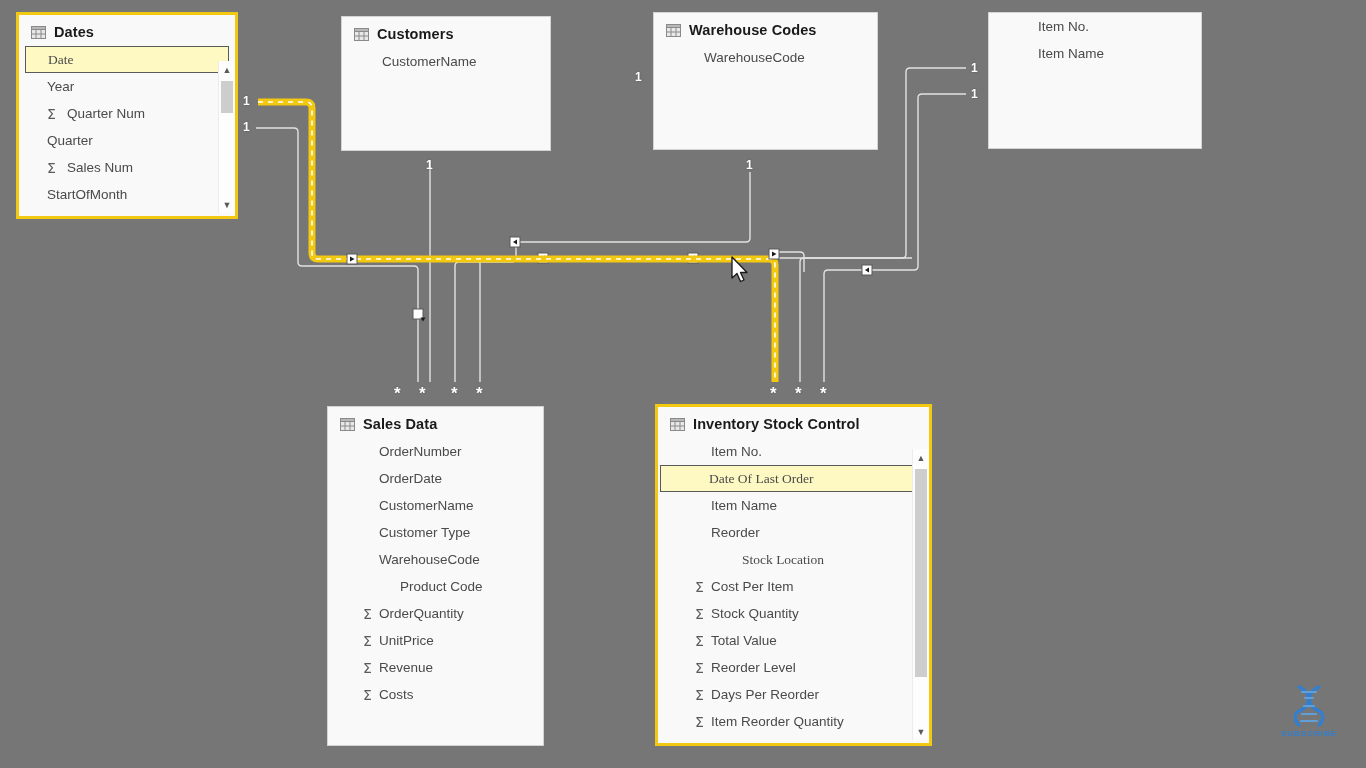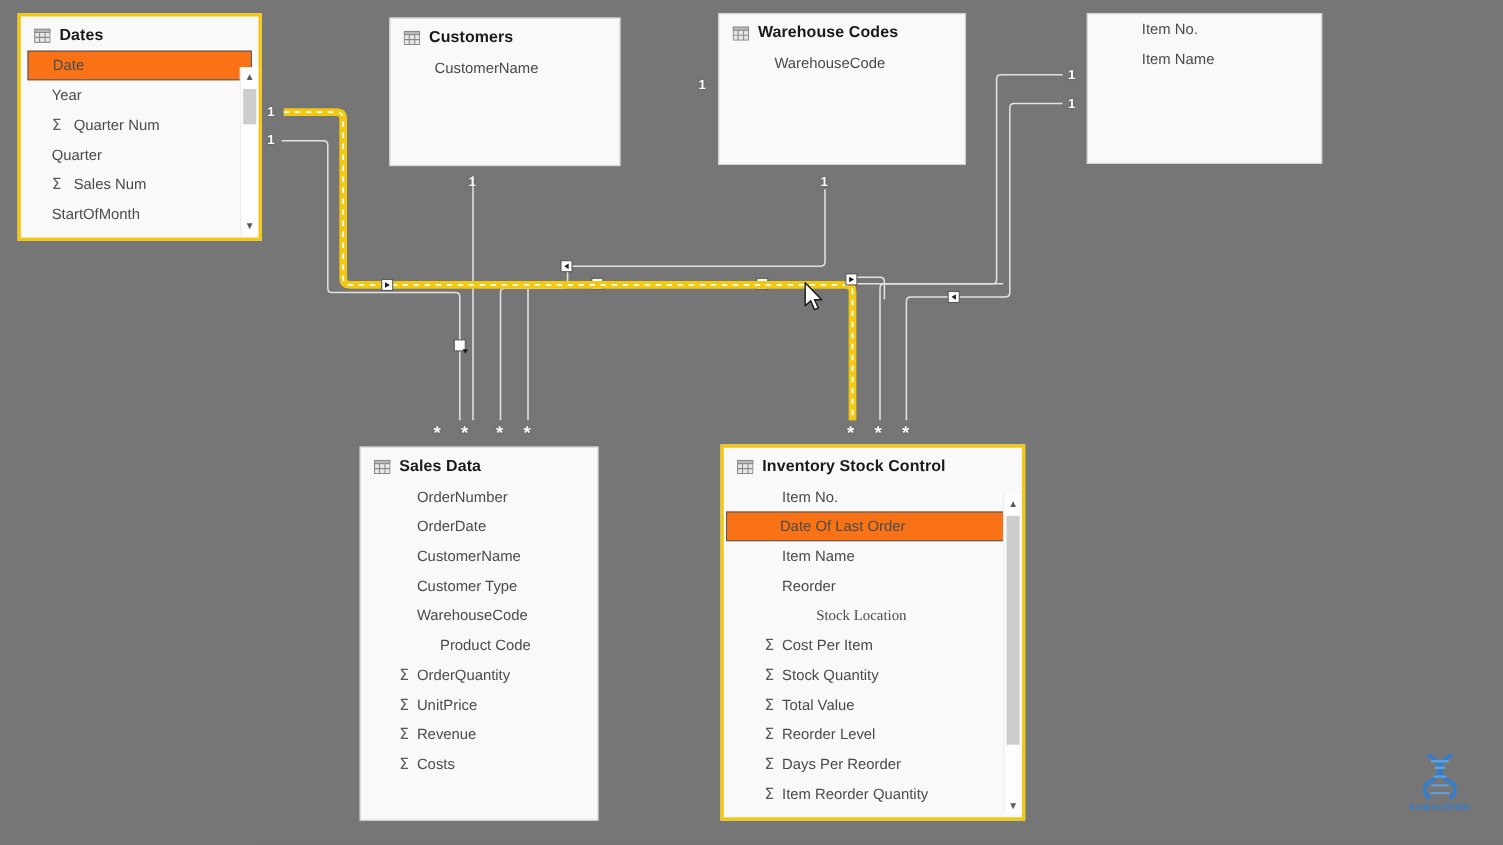--- a/index.html
+++ b/index.html
@@ -271,7 +271,7 @@
     </div>
   </div>
 
-  <div class="tbl" id="tbl-customers" style="left:354px; top:16px; width:210px; height:135px;">
+  <div class="tbl" id="tbl-customers" style="left:341px; top:16px; width:210px; height:135px;">
     <div class="tbl-header">
       <svg class="grid-icon" viewBox="0 0 15 13">
         <rect x="0.5" y="0.5" width="14" height="12" fill="#e8e8e8" stroke="#8a8a8a"></rect>

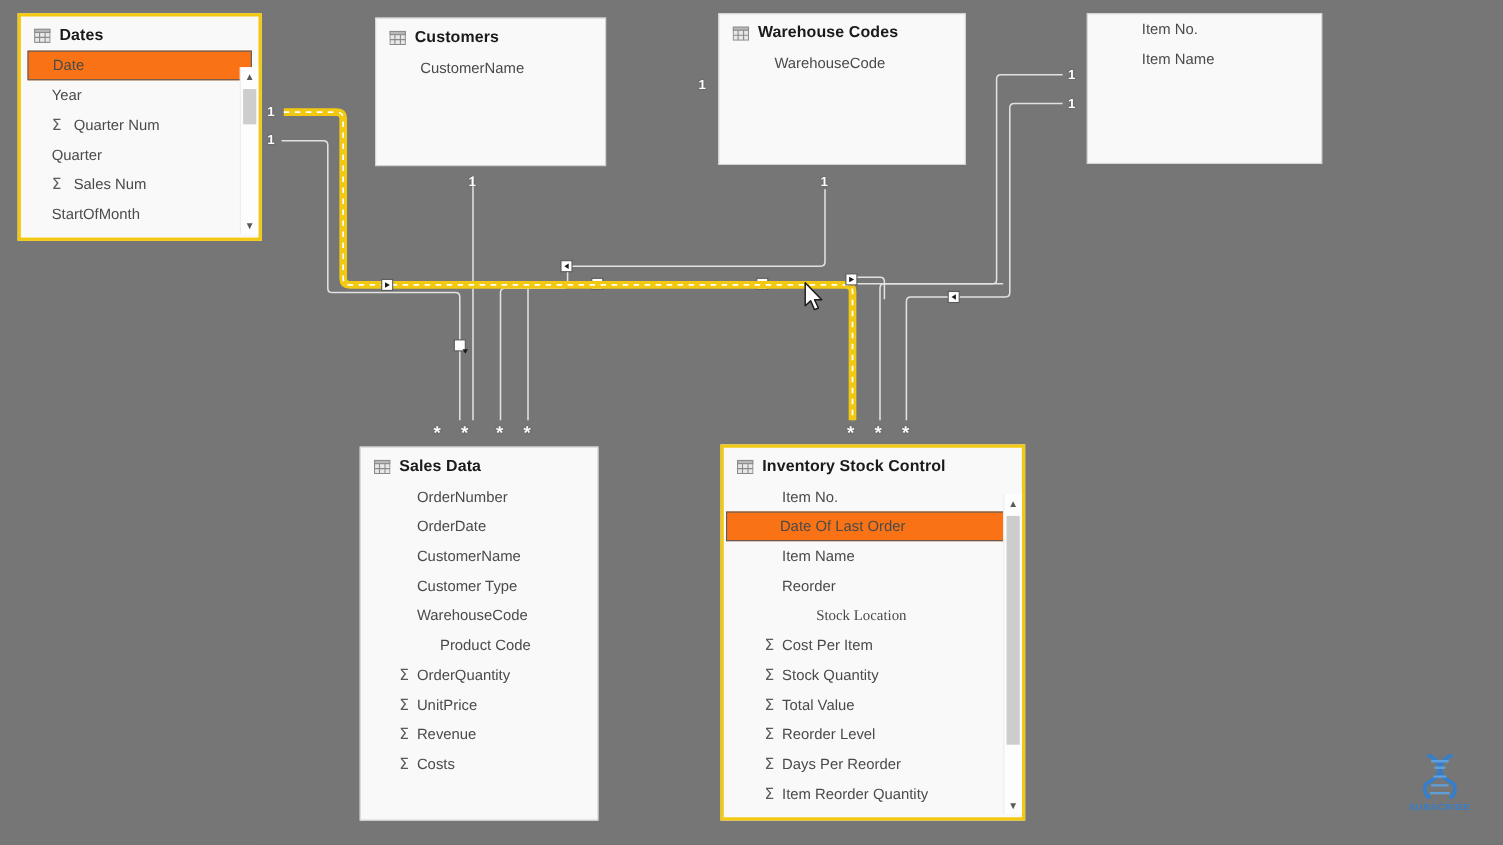--- a/index.html
+++ b/index.html
@@ -75,9 +75,10 @@
   }
   .field.sel {
     border: 1px solid #5a5a5a;
-    background: #f97316;
+    background: #fef9c3;
     margin: 0 6px 0 6px;
     padding-left: 22px;
+    font-family: Liberation Serif, serif;
   }
   
   .sbar {

